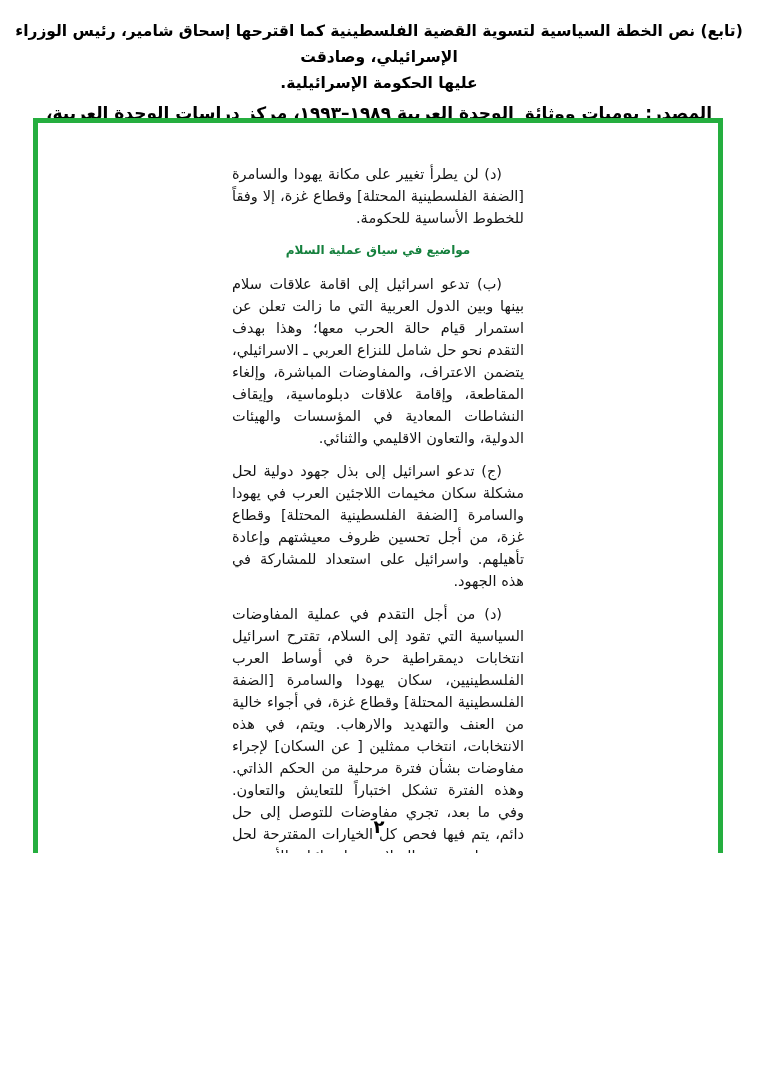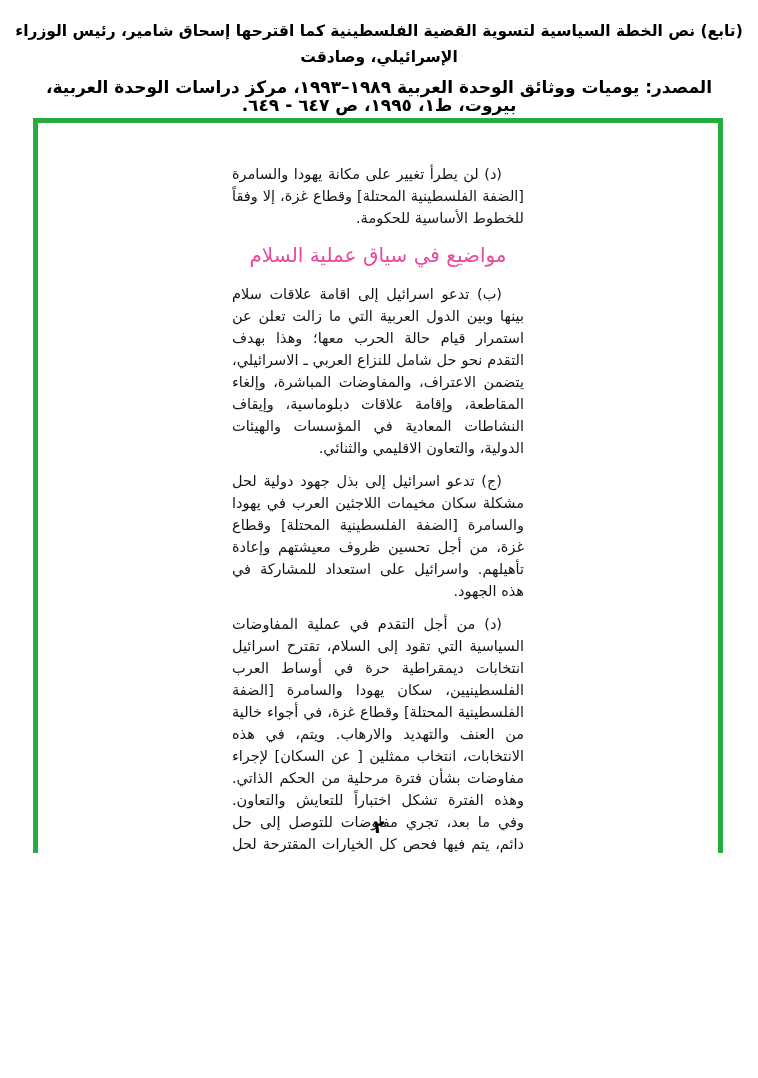--- a/index.html
+++ b/index.html
@@ -89,6 +89,7 @@
 
   <div class="hdr">
     <div class="hdr-title">(تابع) نص الخطة السياسية لتسوية القضية الفلسطينية كما اقترحها إسحاق شامير، رئيس الوزراء الإسرائيلي، وصادقت</div>
+    <div class="hdr-title">عليها الحكومة الإسرائيلية.</div>
     <div class="hdr-source">المصدر: يوميات ووثائق الوحدة العربية ١٩٨٩–١٩٩٣، مركز دراسات الوحدة العربية، بيروت، ط١، ١٩٩٥، ص ٦٤٧ - ٦٤٩.</div>
   </div>
 

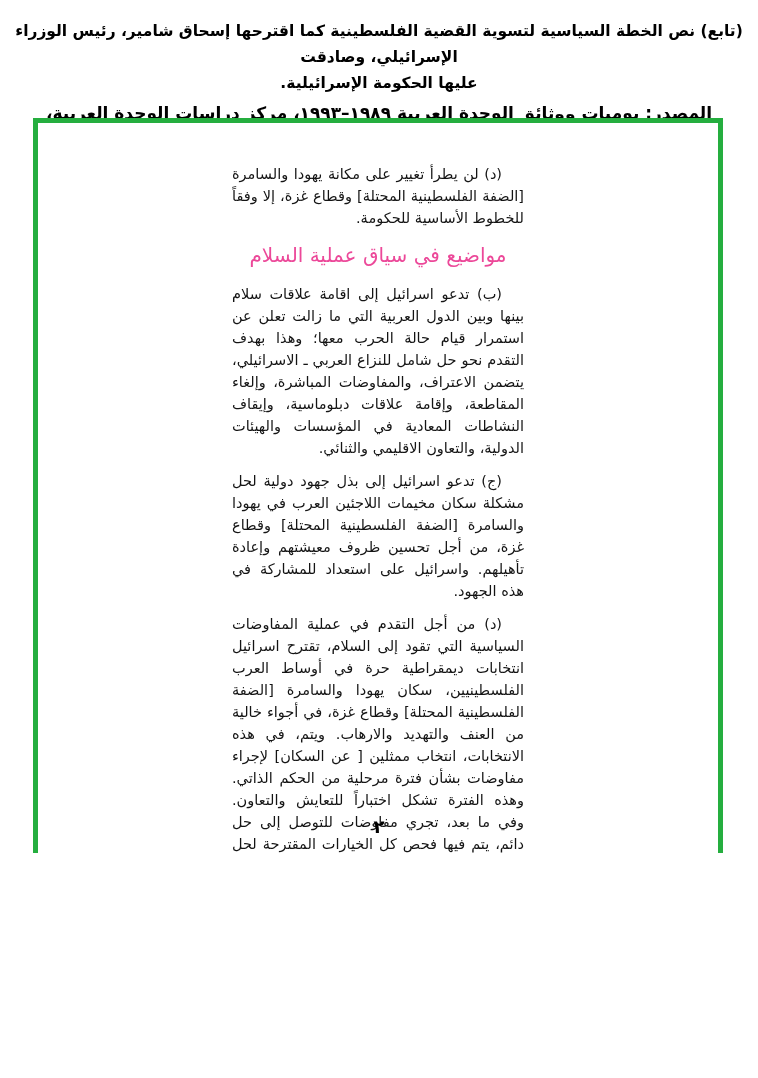--- a/index.html
+++ b/index.html
@@ -65,11 +65,11 @@
     margin-bottom: 14px;
   }
   .section-heading {
-    font-size: 20px;
-    font-weight: normal;
+    font-size: 12px;
+    font-weight: bold;
     text-align: center;
     margin: 14px 0 16px 0;
-    color: #ec4899;
+    color: #15803d;
   }
   .page-number {
     position: absolute;

